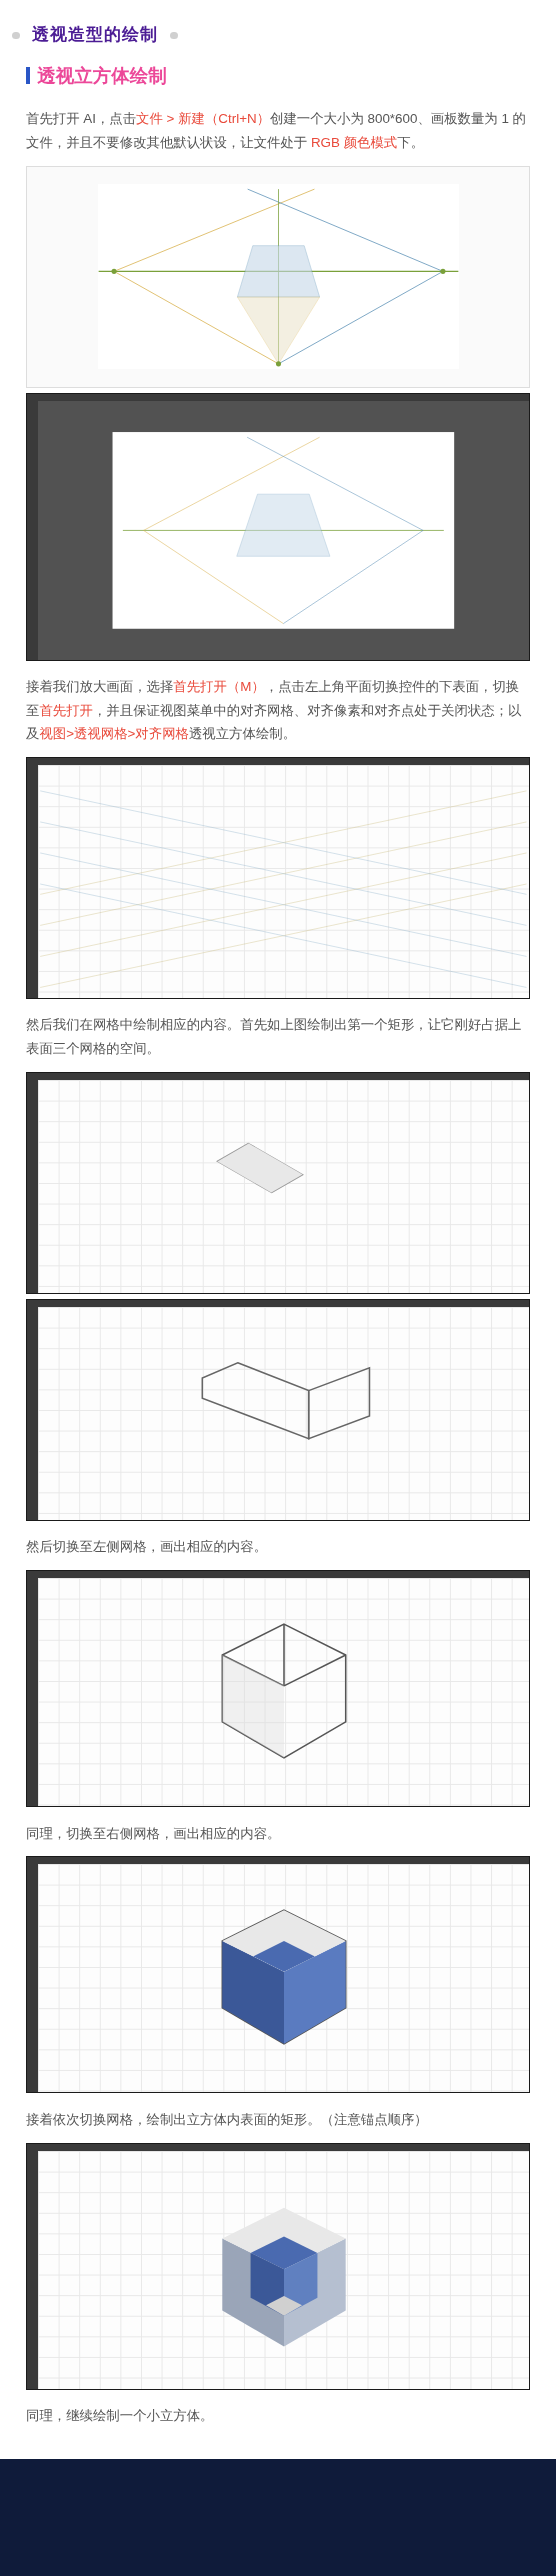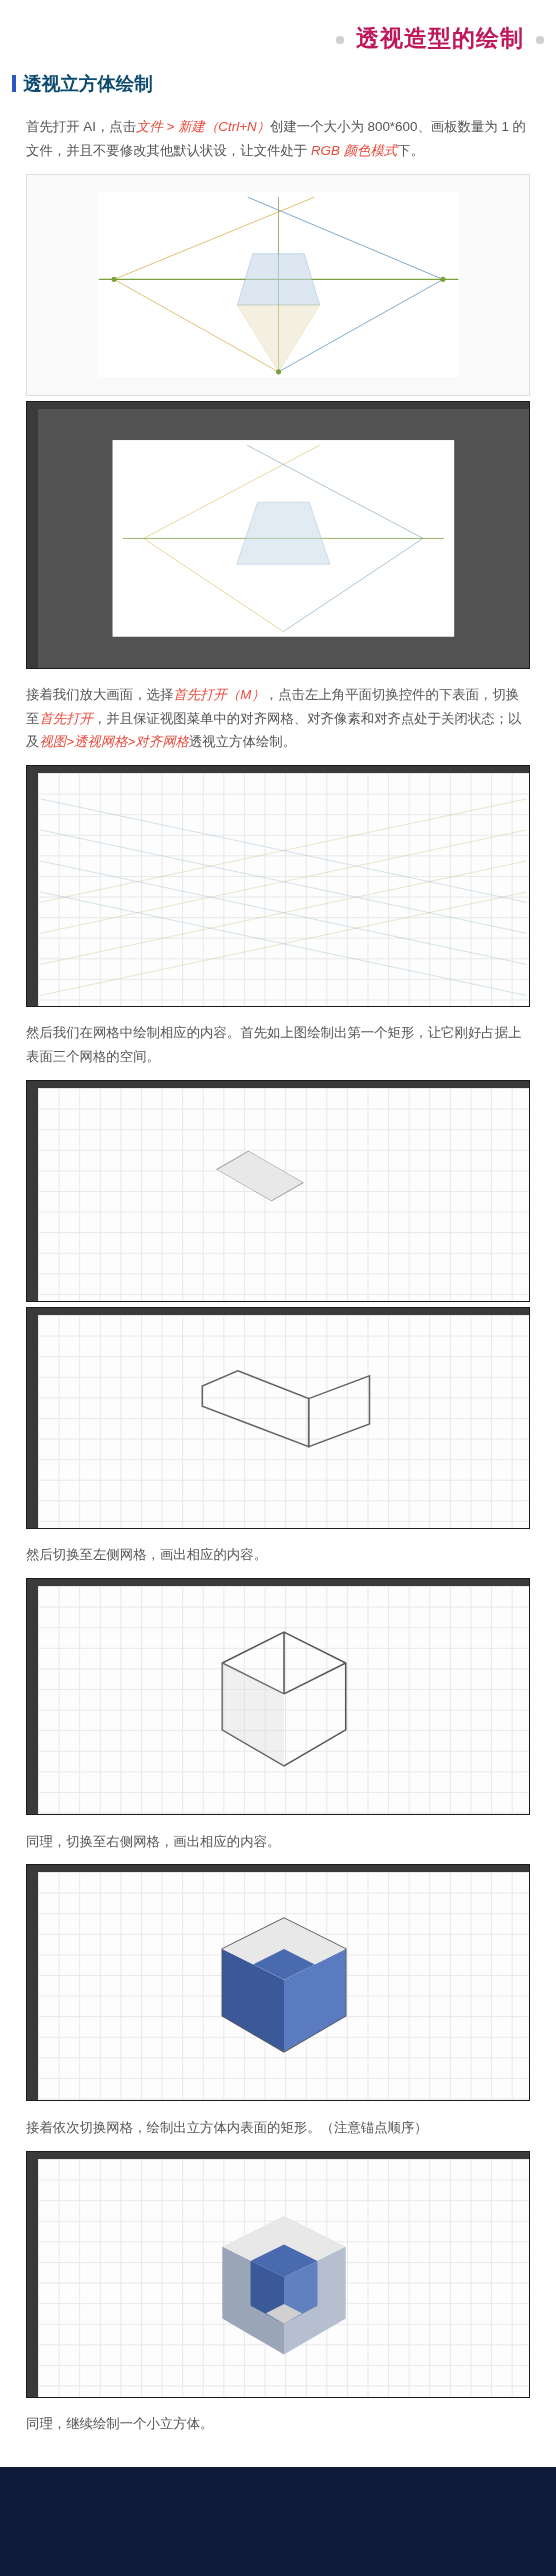--- a/index.html
+++ b/index.html
@@ -16,10 +16,10 @@
     padding-bottom: 20.6px;
   }
   .main-title {
-    text-align: right;
-    font-size: 23px;
+    text-align: left;
+    font-size: 17px;
     font-weight: 700;
-    color: #be185d;
+    color: #4c1d95;
     padding: 23px 0 20.6px;
     letter-spacing: 1px;
   }

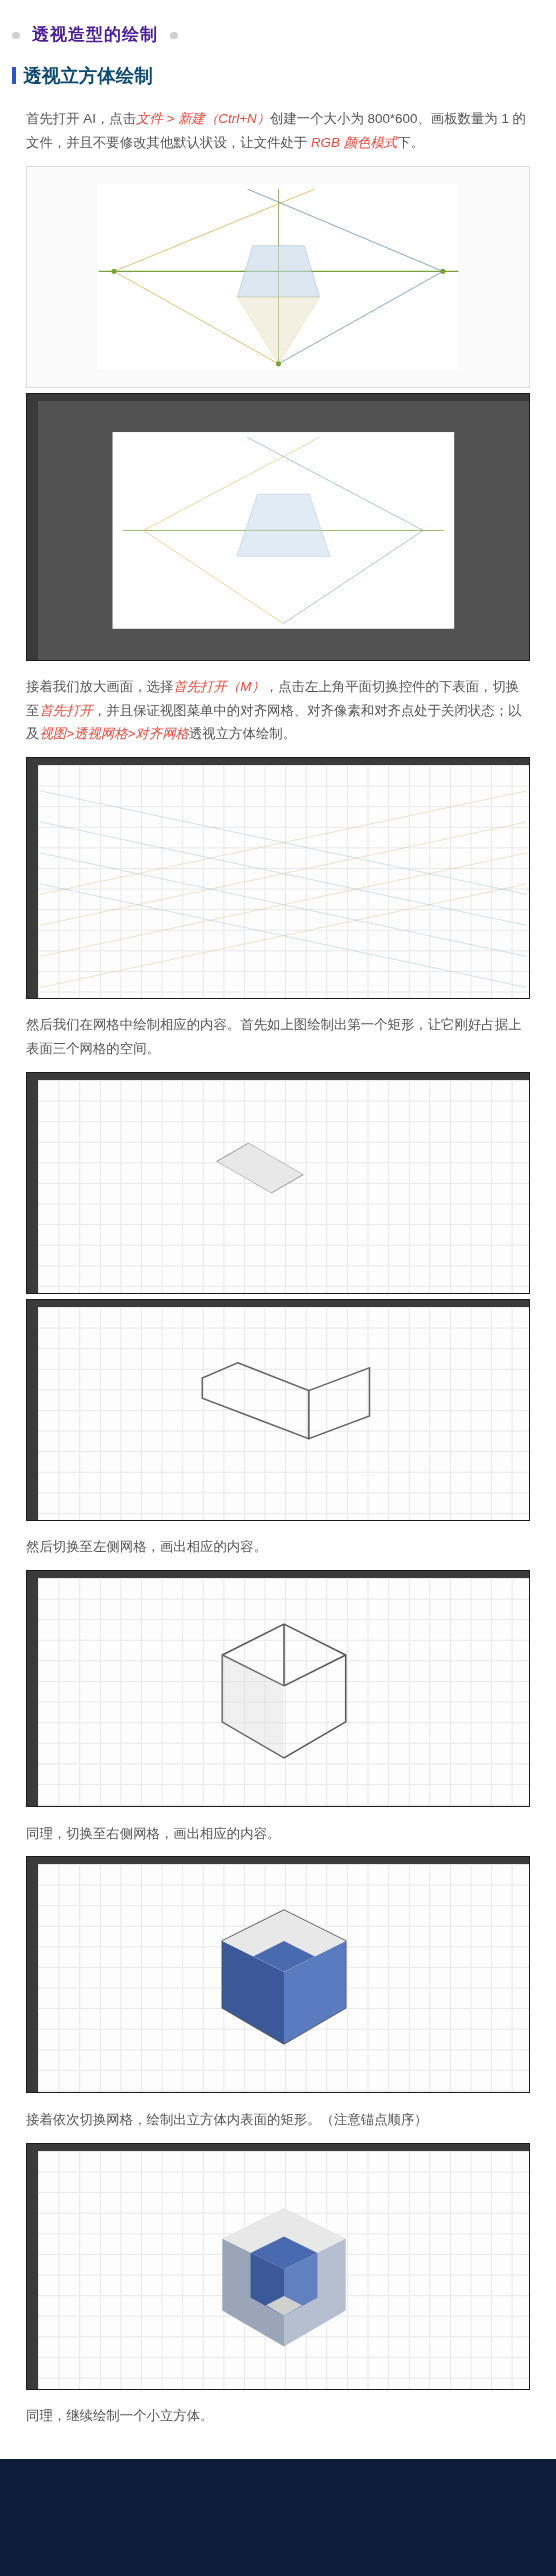--- a/index.html
+++ b/index.html
@@ -37,8 +37,8 @@
   .section-title {
     font-size: 18.5px;
     font-weight: 700;
-    color: #0c4a6e;
-    padding: 0 12px 13px;
+    color: #ec4899;
+    padding: 0 26px 13px;
     line-height: 1;
   }
   .section-title::before {

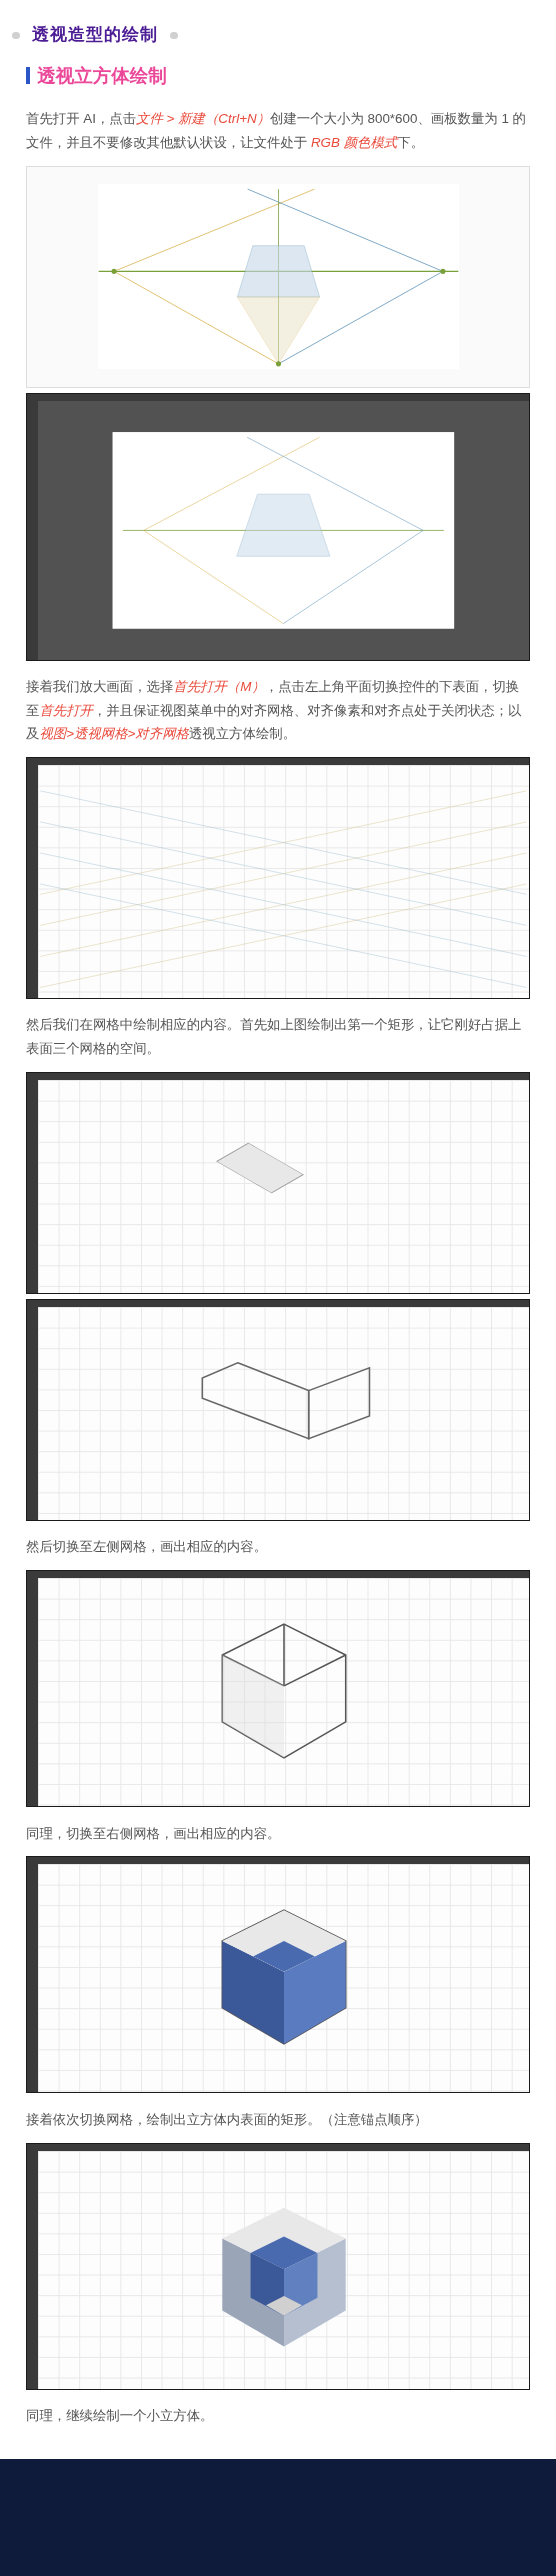--- a/index.html
+++ b/index.html
@@ -56,7 +56,7 @@
     color: #555;
     padding: 9.3px 26px 11.3px;
   }
-  .hl-red { color: #e94a3b; font-style: italic; }
+  .hl-red { color: #e94a3b; }
   .figure {
     margin: 0 26px 5.2px;
     background: #f5f5f5;

